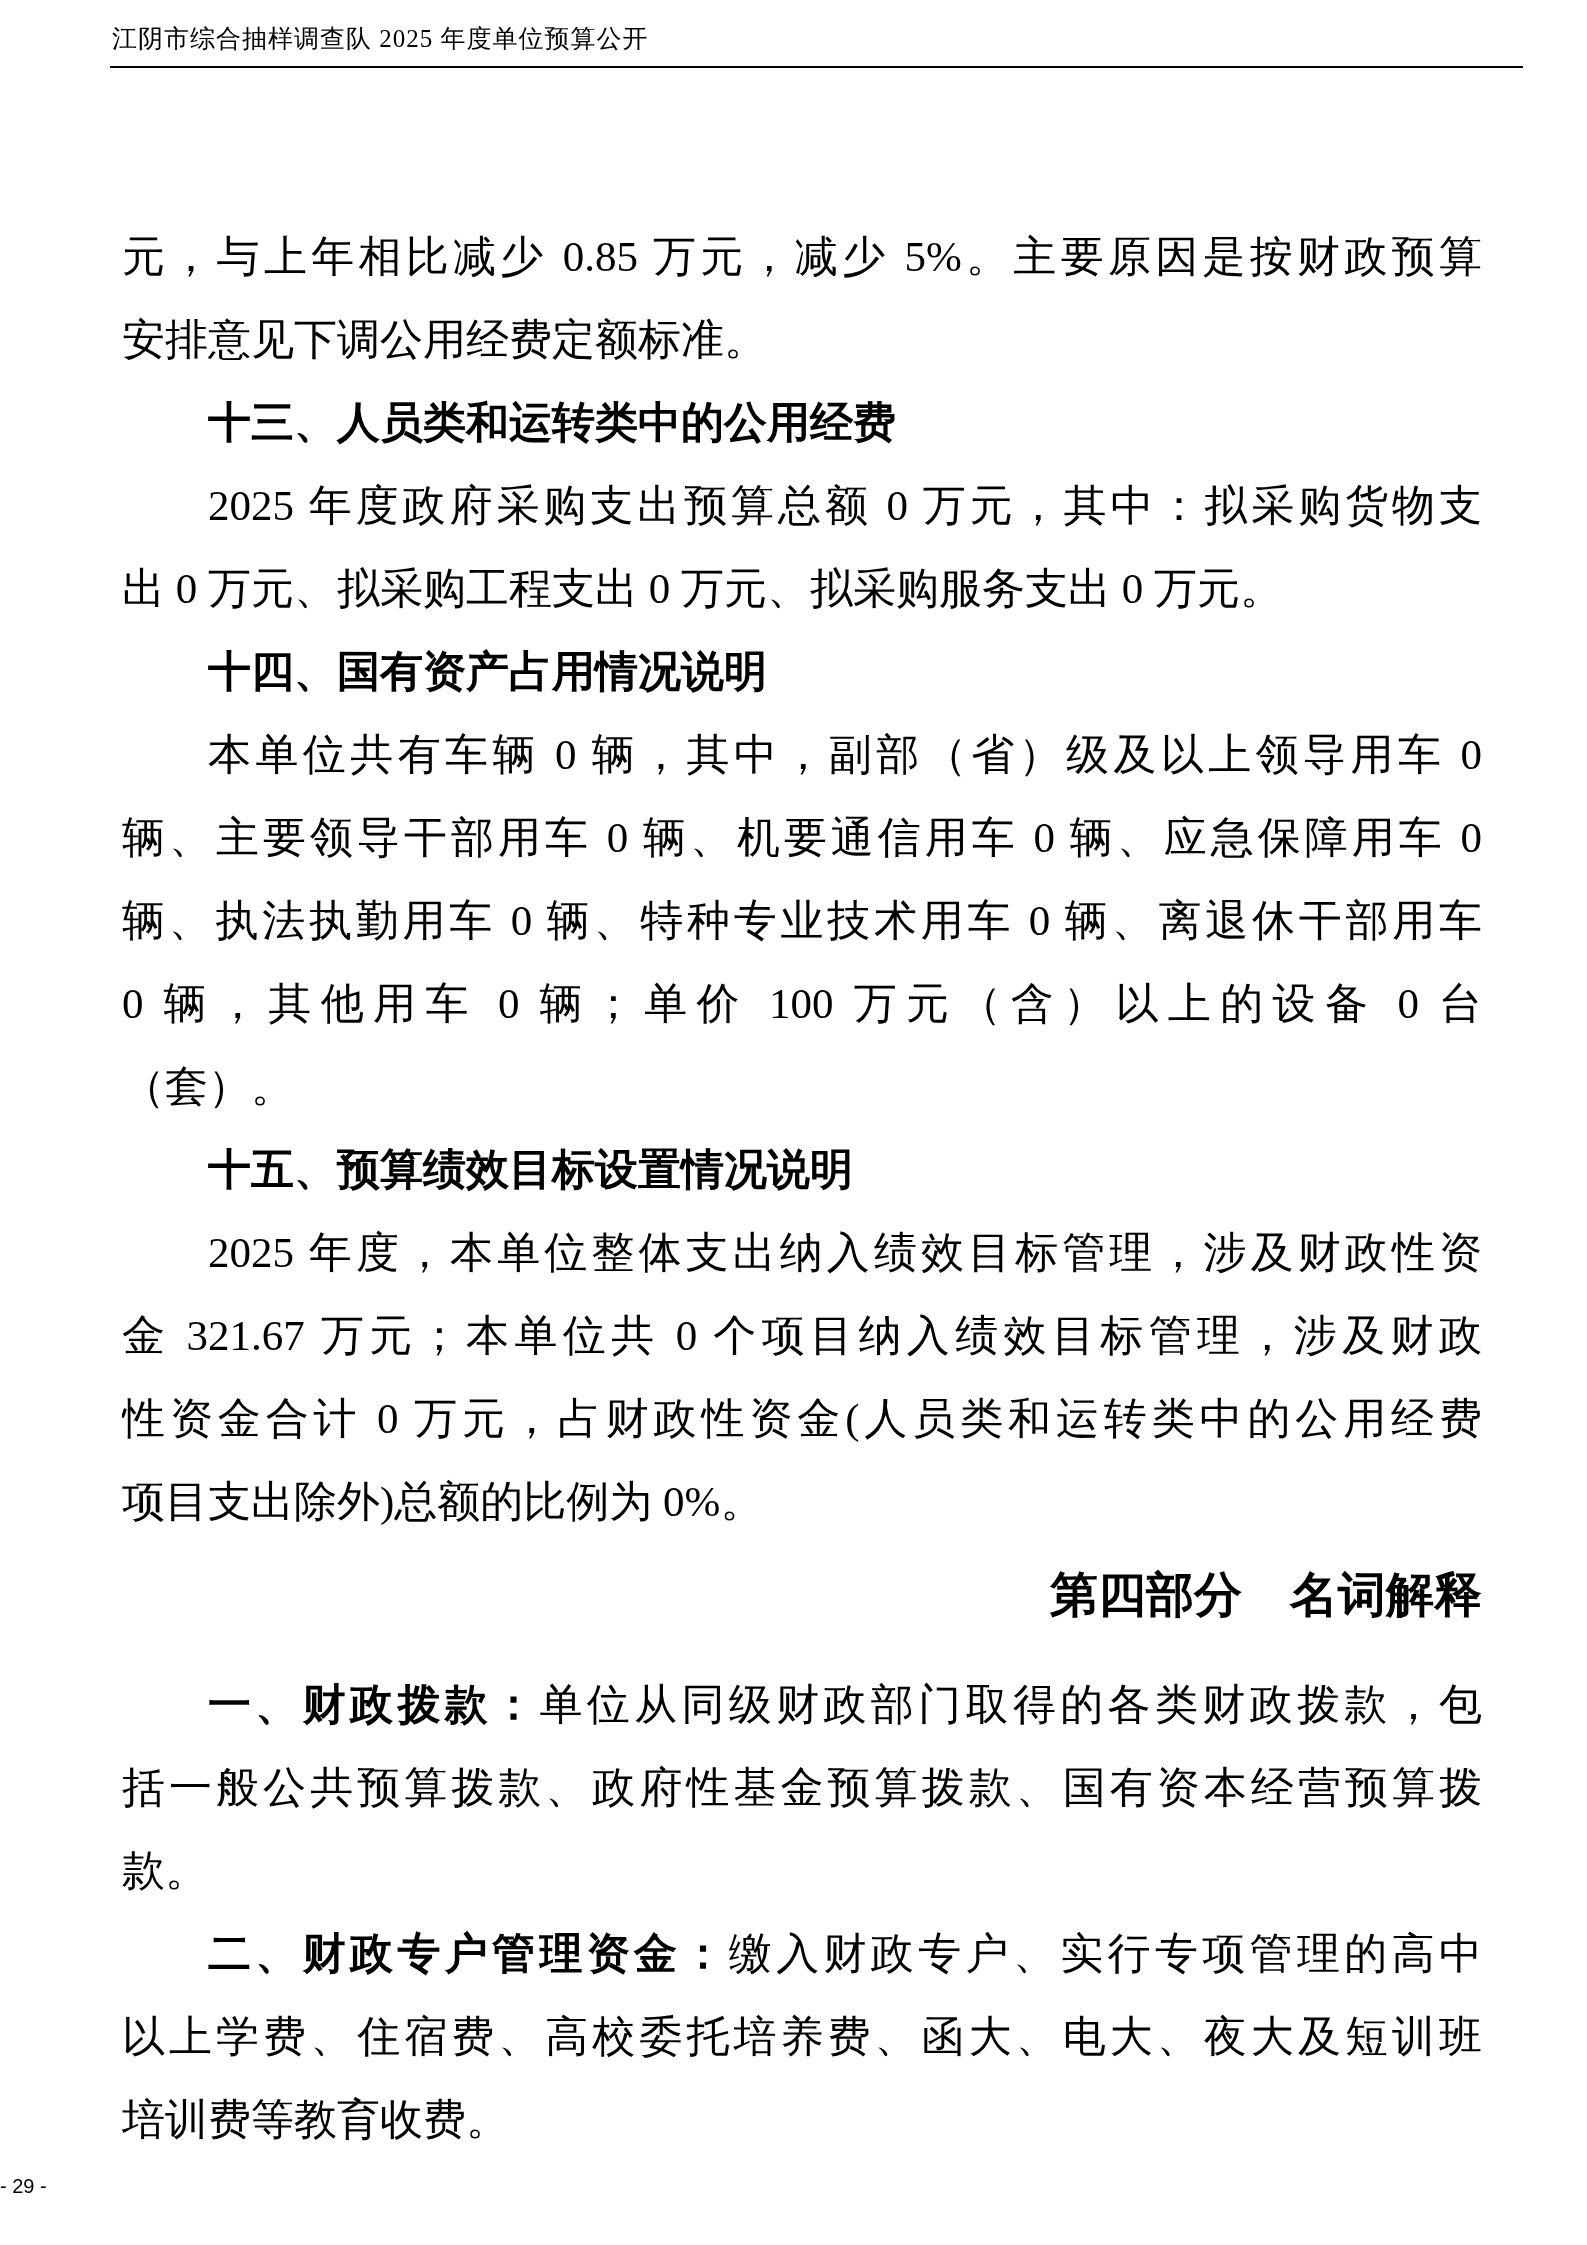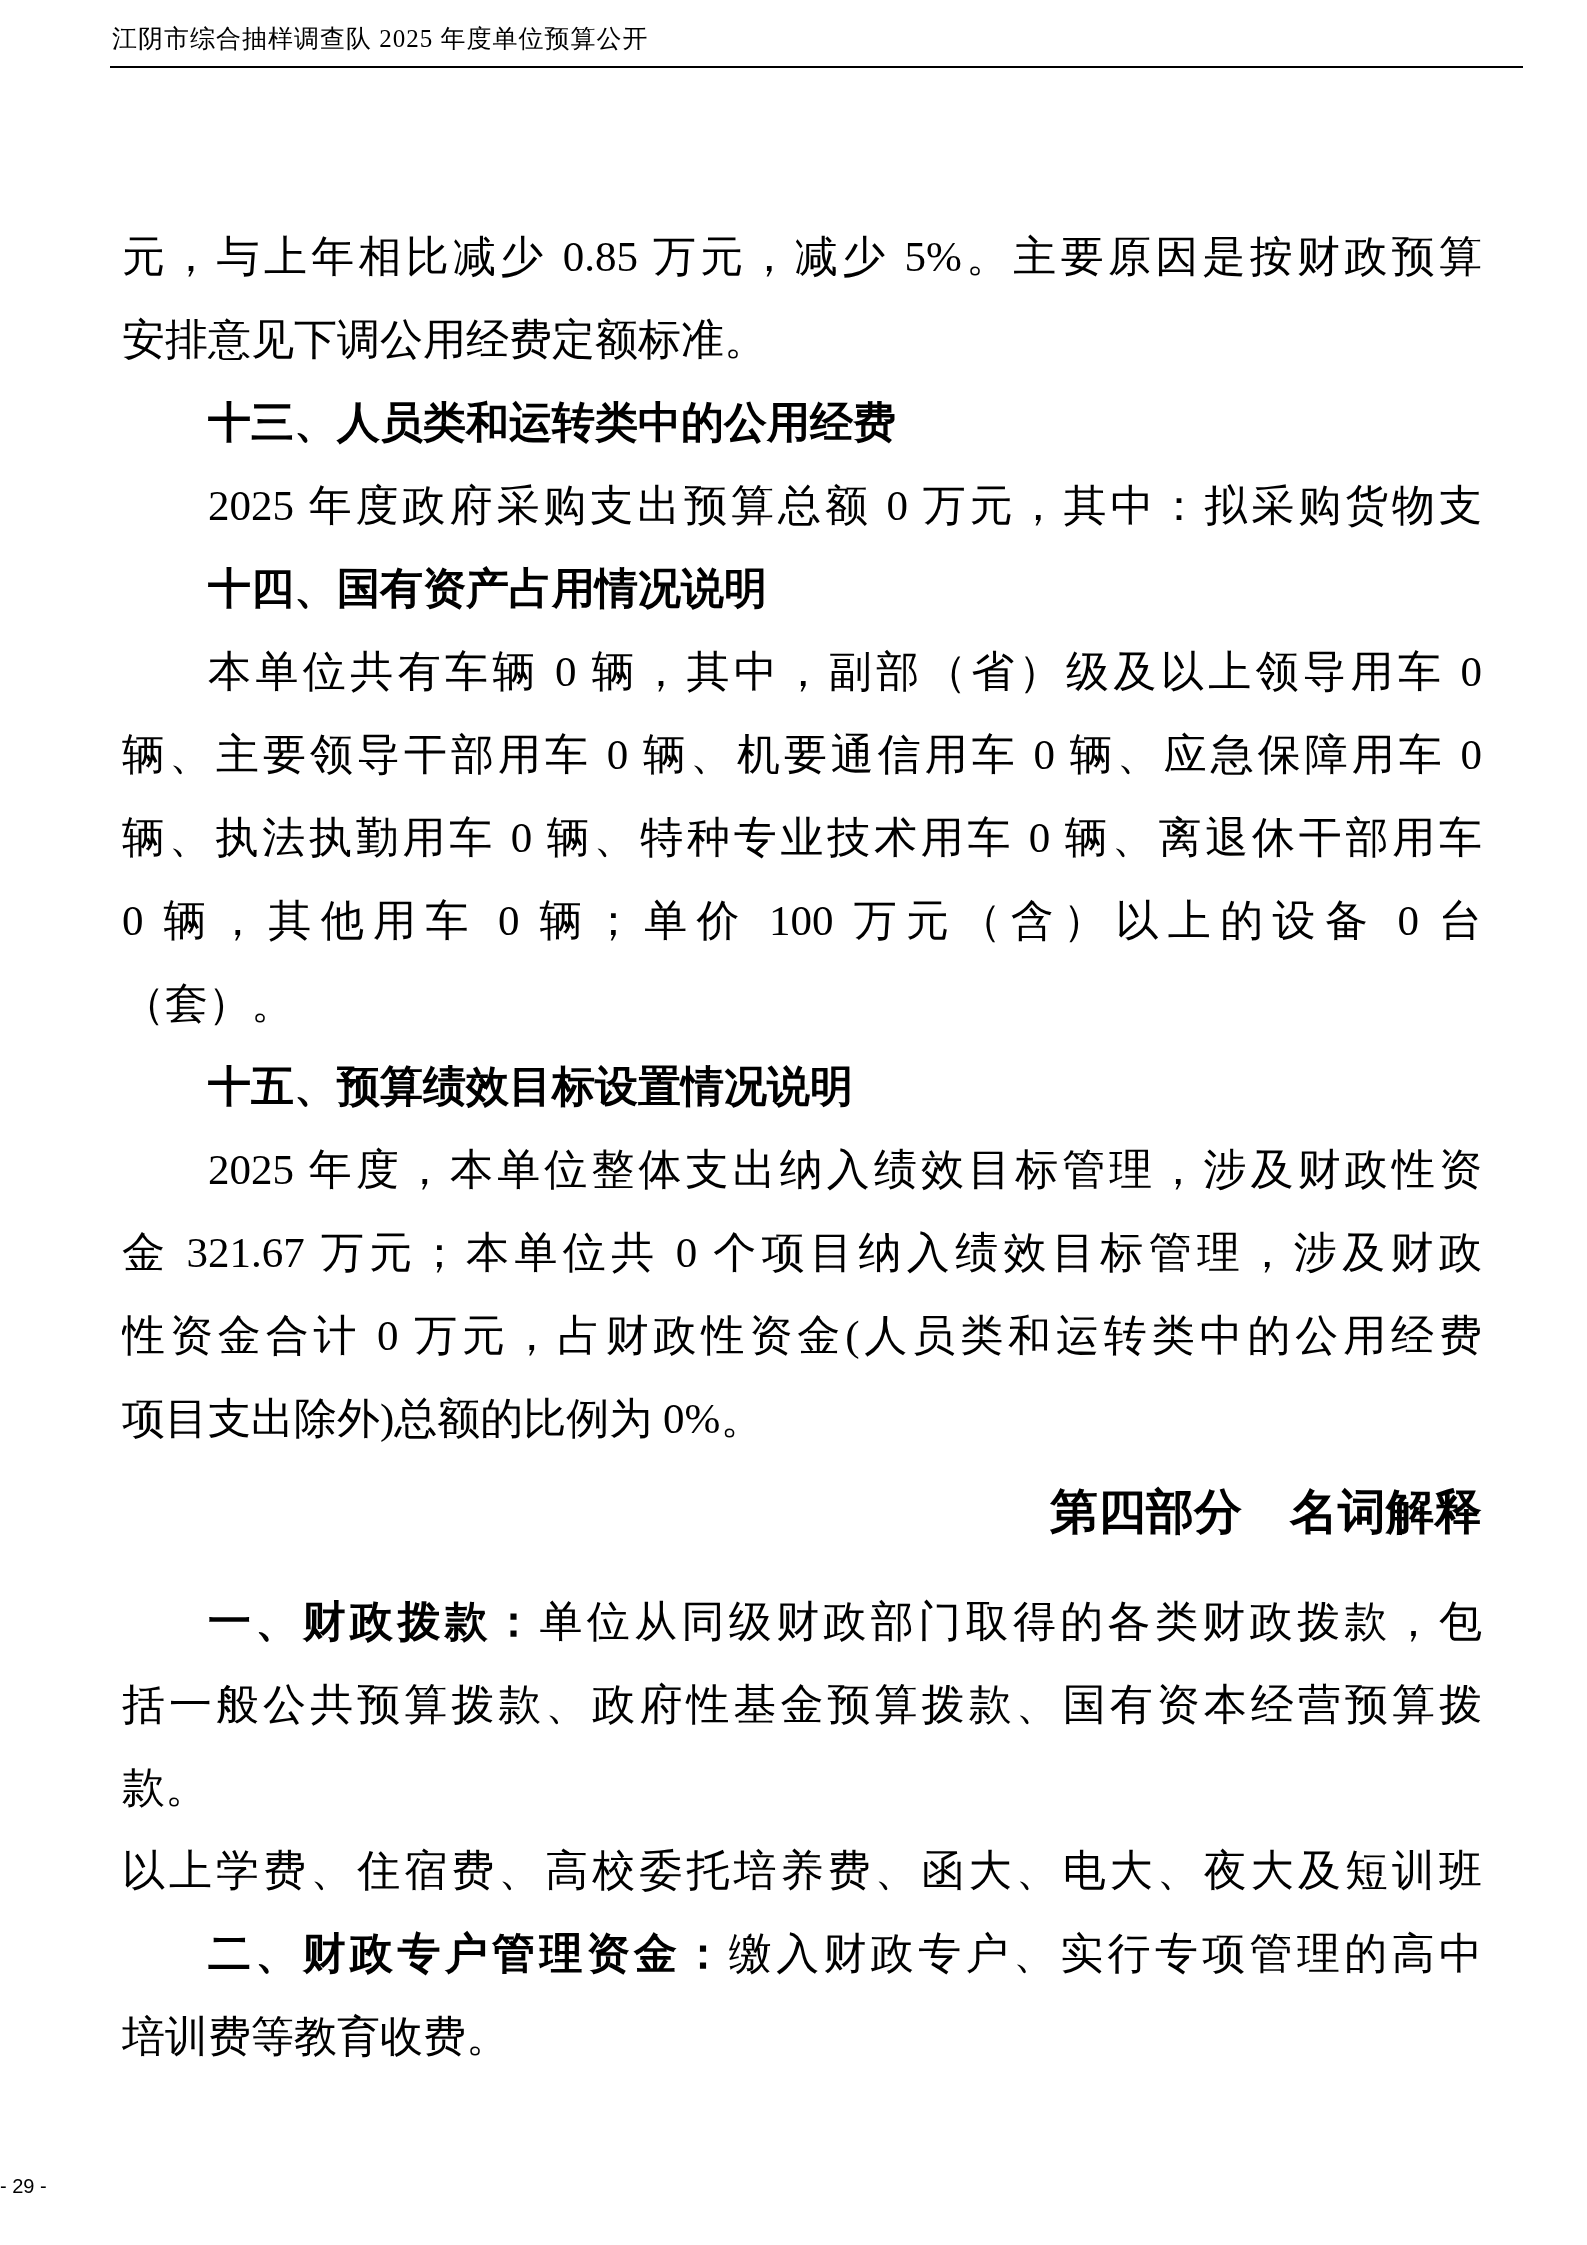--- a/index.html
+++ b/index.html
@@ -80,6 +80,7 @@
       <div class="line">安排意见下调公用经费定额标准。</div>
       <div class="line heading indent">十三、人员类和运转类中的公用经费</div>
       <div class="line indent fill">2025 年度政府采购支出预算总额 0 万元，其中：拟采购货物支</div>
+      <div class="line">出 0 万元、拟采购工程支出 0 万元、拟采购服务支出 0 万元。</div>
       <div class="line heading indent">十四、国有资产占用情况说明</div>
       <div class="line indent fill">本单位共有车辆 0 辆，其中，副部（省）级及以上领导用车 0</div>
       <div class="line fill">辆、主要领导干部用车 0 辆、机要通信用车 0 辆、应急保障用车 0</div>

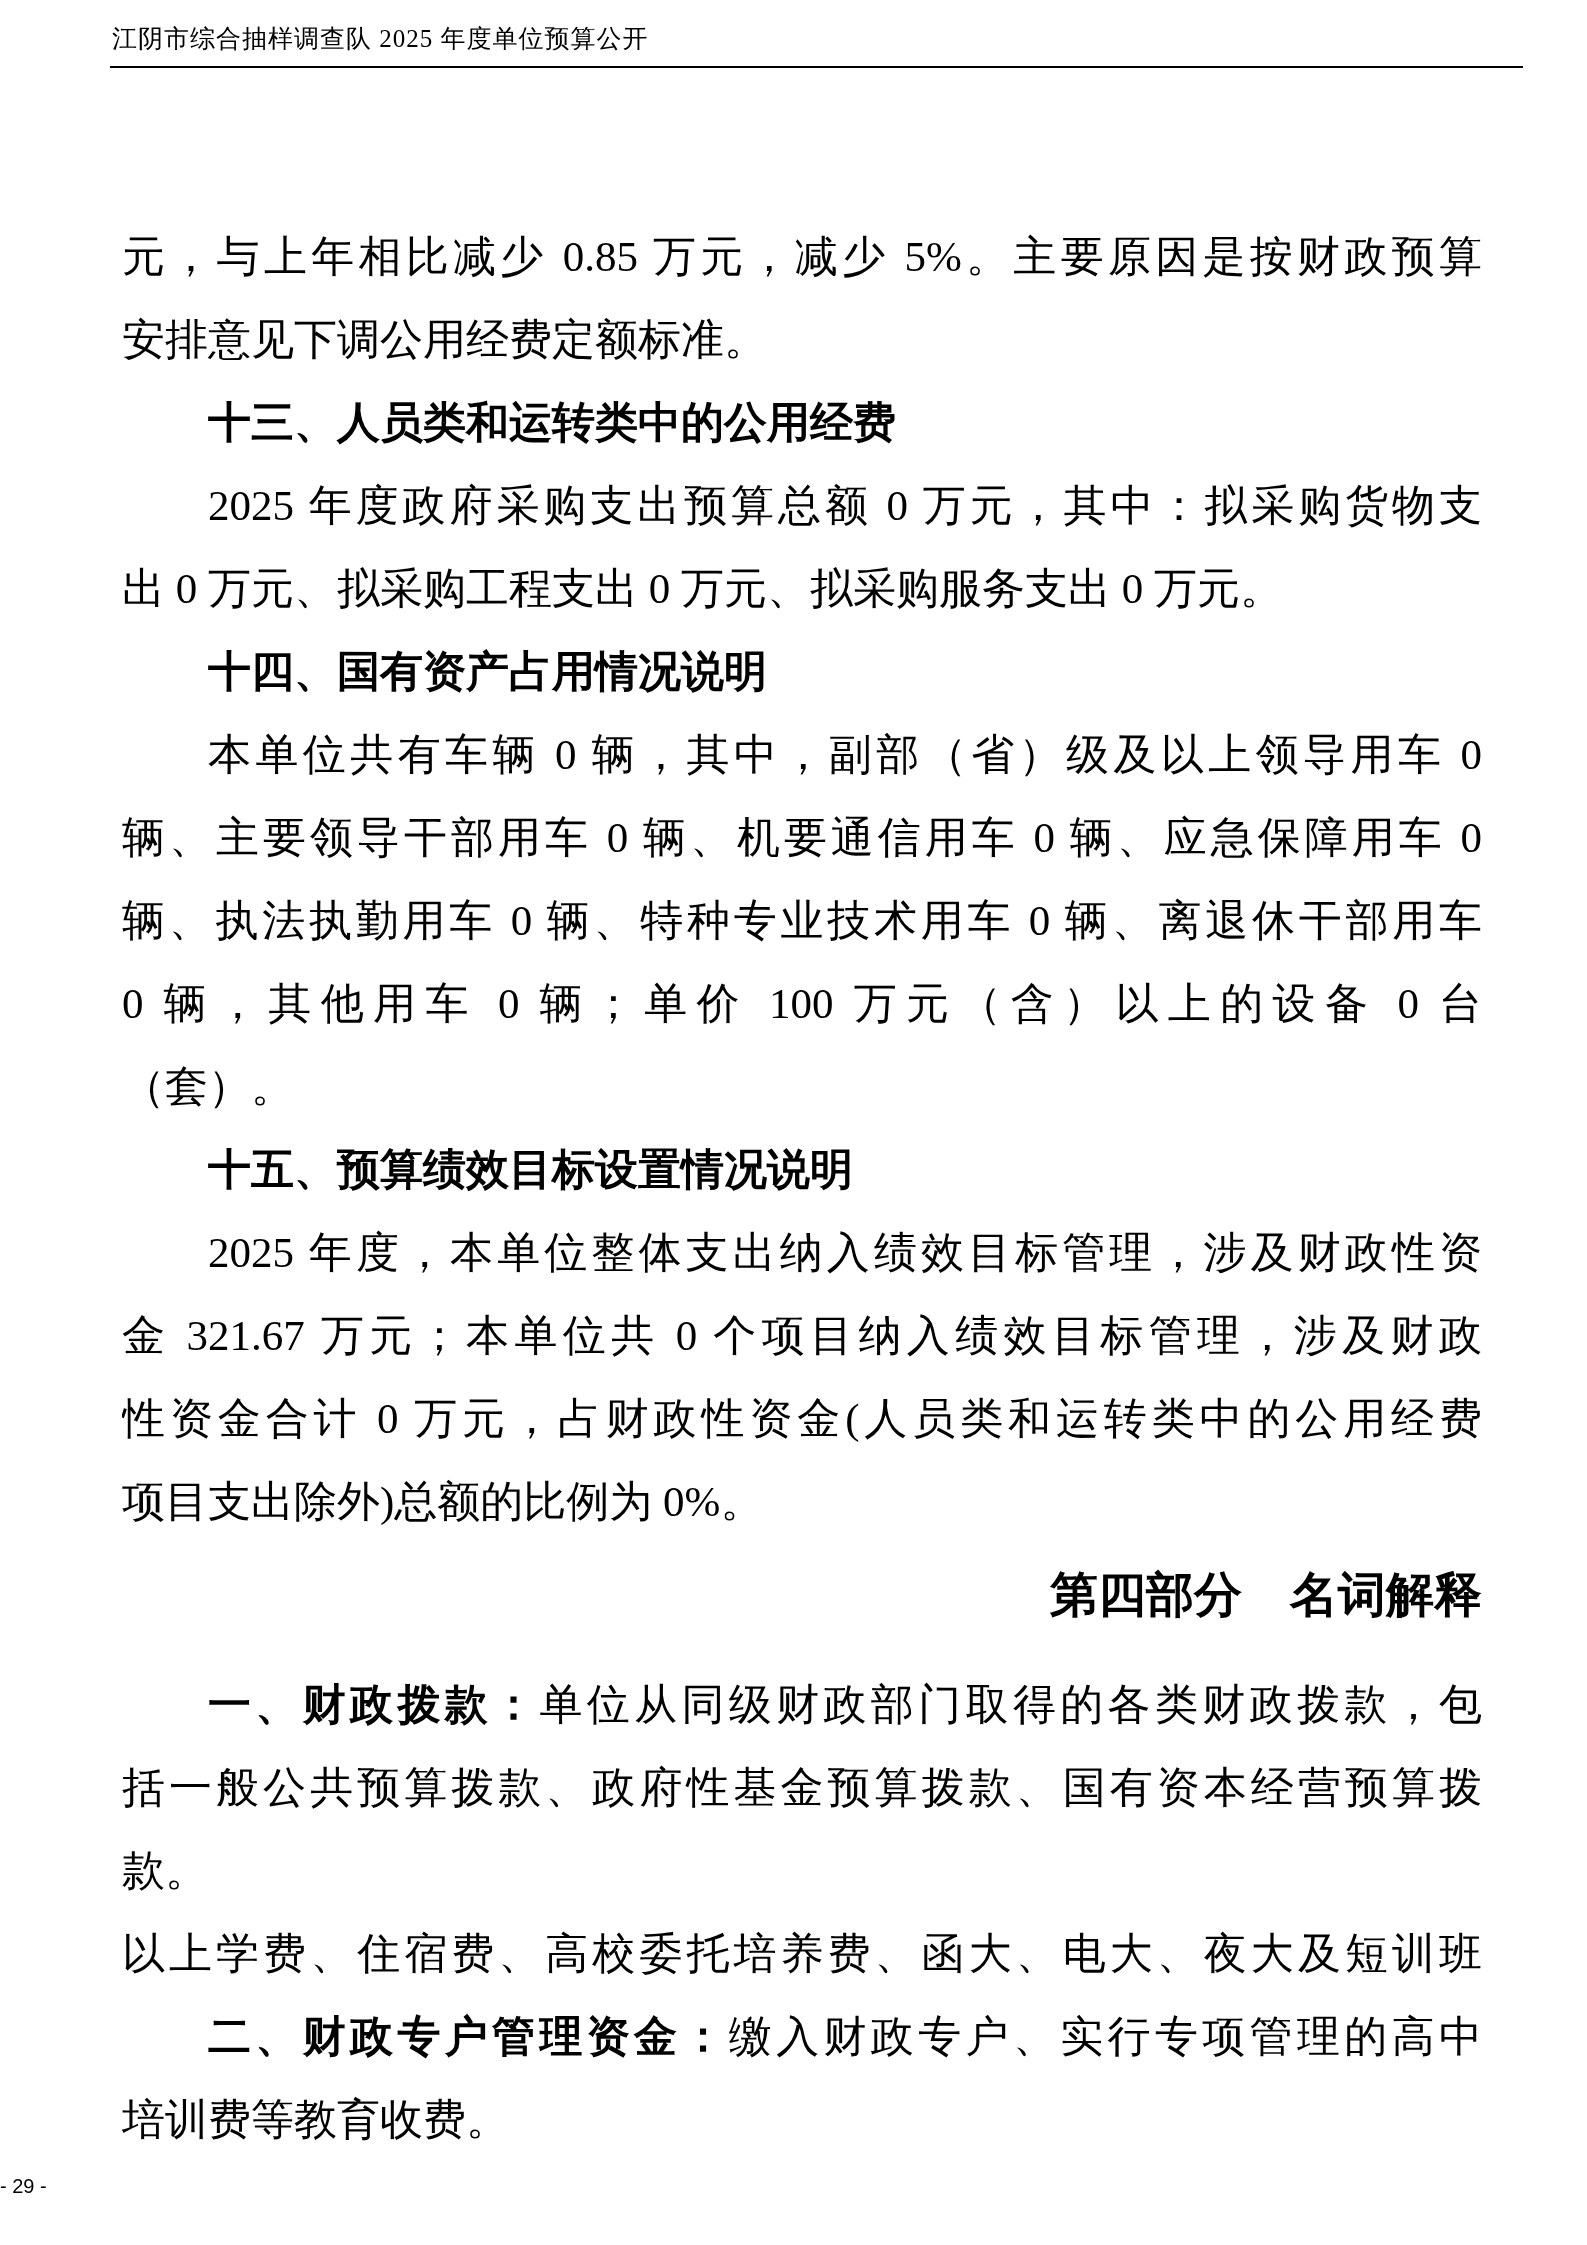--- a/index.html
+++ b/index.html
@@ -96,8 +96,8 @@
       <div class="line indent fill"><span class="lead">一、财政拨款：</span>单位从同级财政部门取得的各类财政拨款，包</div>
       <div class="line fill">括一般公共预算拨款、政府性基金预算拨款、国有资本经营预算拨</div>
       <div class="line">款。</div>
+      <div class="line indent fill"><span class="lead">二、财政专户管理资金：</span>缴入财政专户、实行专项管理的高中</div>
       <div class="line fill">以上学费、住宿费、高校委托培养费、函大、电大、夜大及短训班</div>
-      <div class="line indent fill"><span class="lead">二、财政专户管理资金：</span>缴入财政专户、实行专项管理的高中</div>
       <div class="line">培训费等教育收费。</div>
     </div>
 

